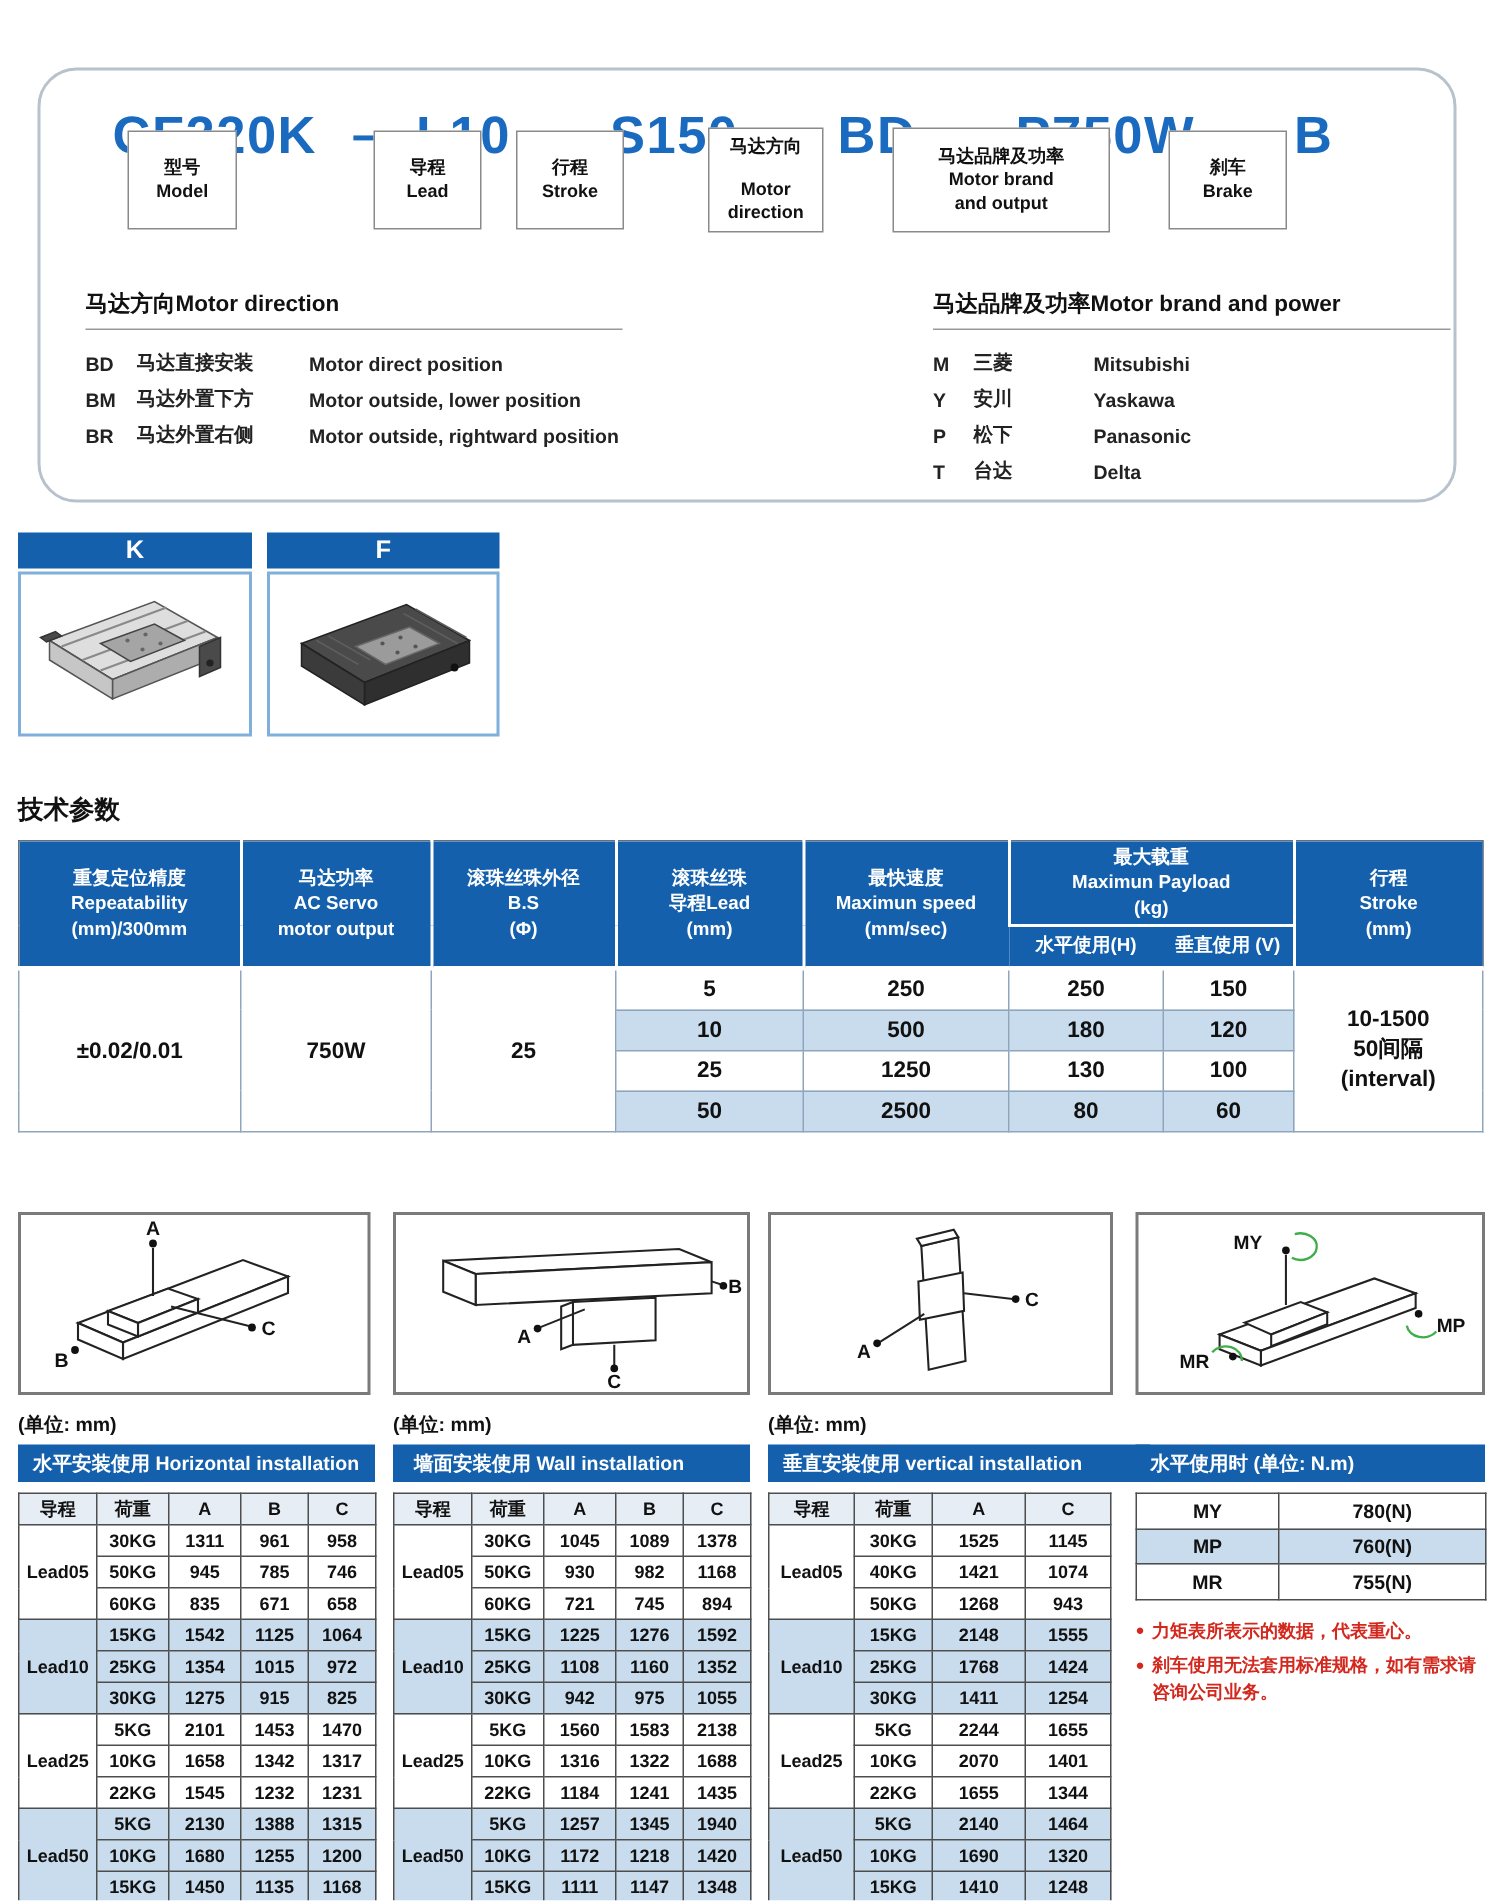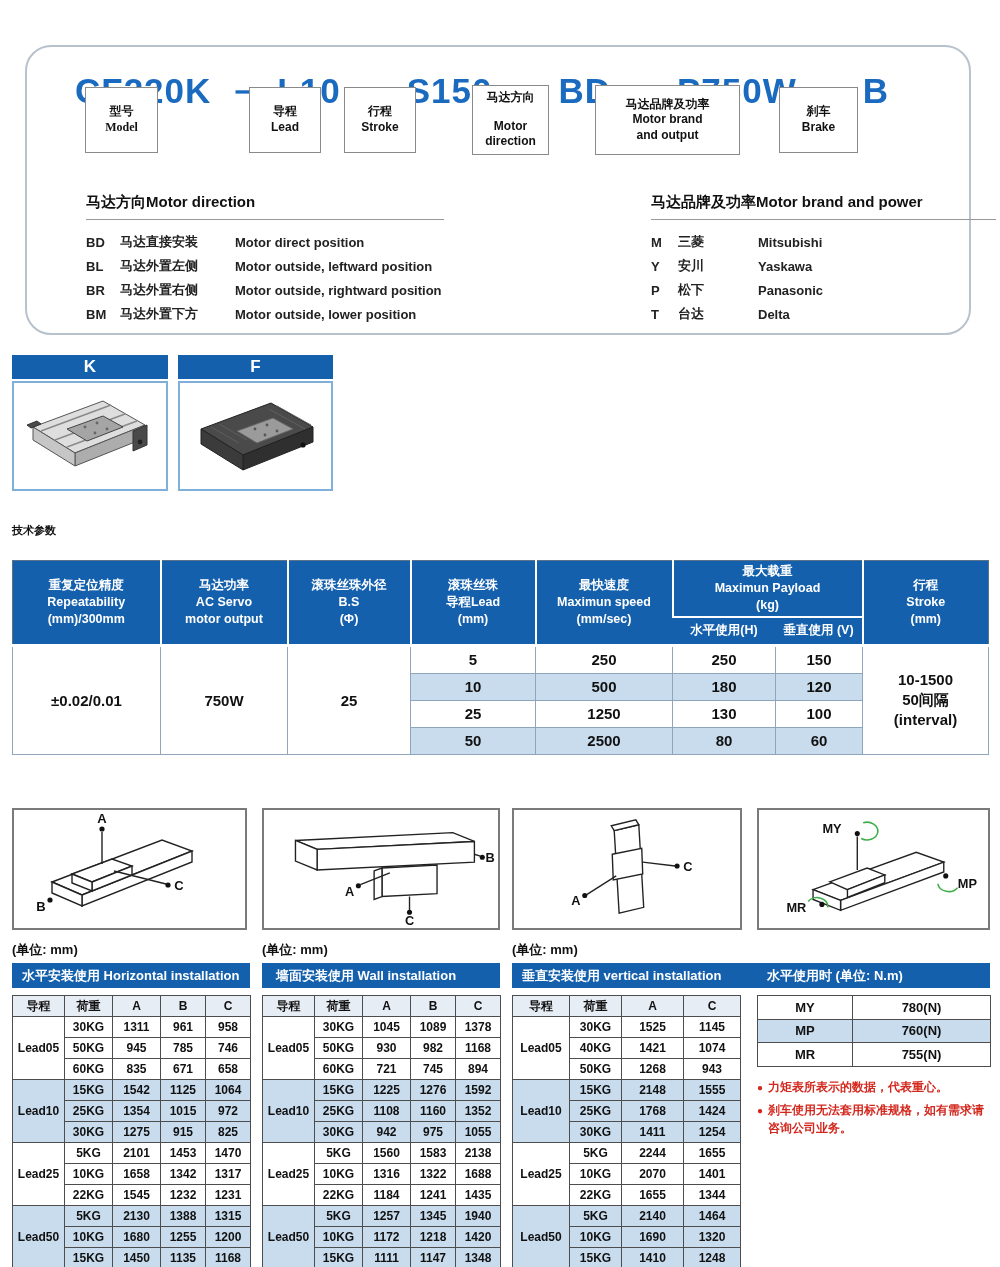--- a/index.html
+++ b/index.html
@@ -98,7 +98,7 @@
       <span>B</span>
     </div>
 
-    <div class="part-box" style="left:58px;top:40px;width:73px;height:66px;font-family:Liberation Serif, serif;">
+    <div class="part-box" style="left:58px;top:40px;width:73px;height:66px;">
       <div>型号</div>
       <div class="pre">Model</div>
     </div>

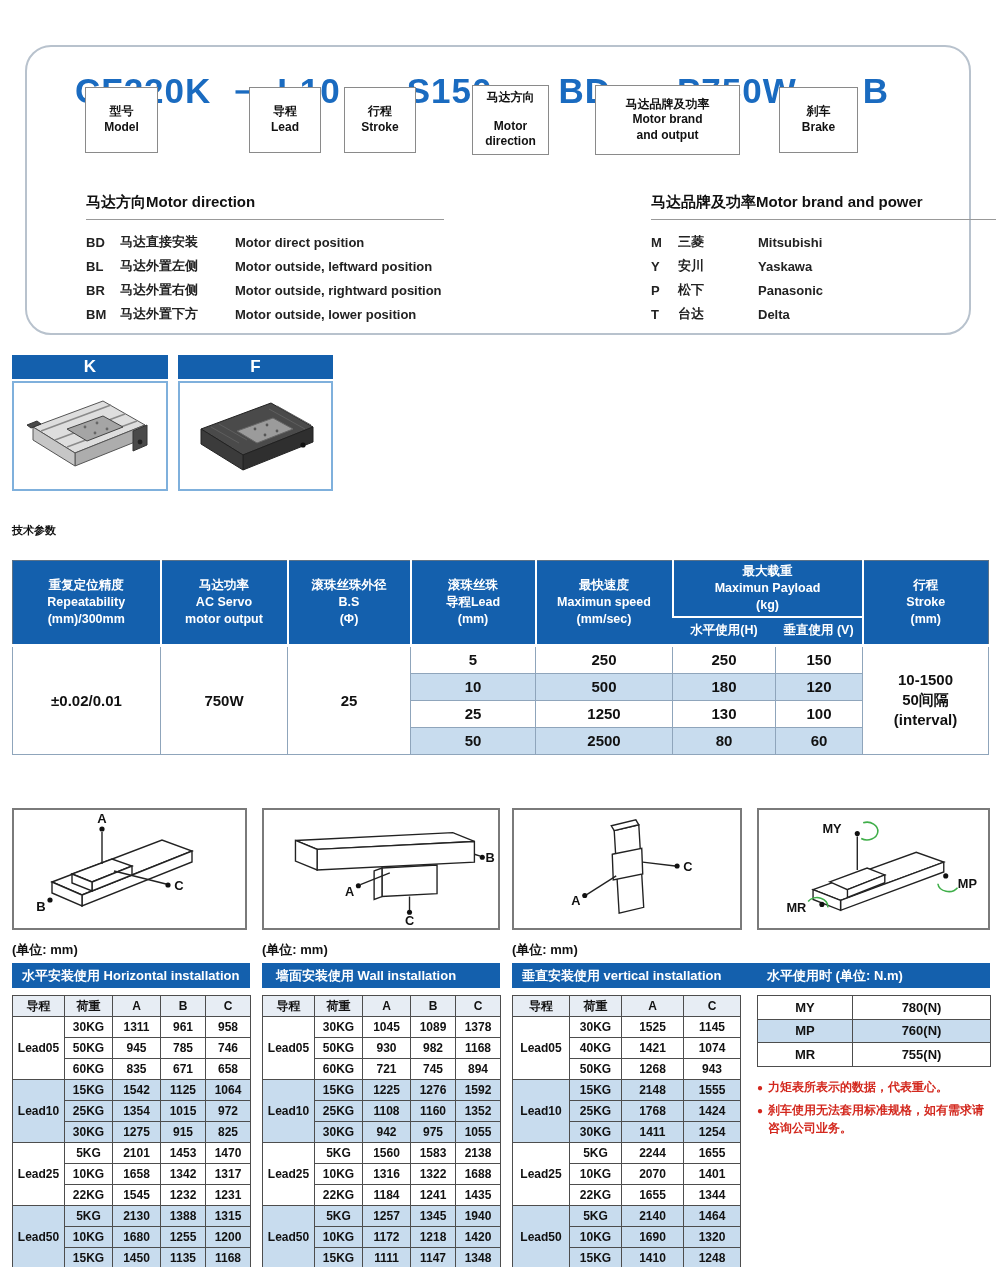--- a/index.html
+++ b/index.html
@@ -15,7 +15,7 @@
   .part-box{position:absolute;border:1px solid #8a8a8a;background:#fff;box-sizing:border-box;
             display:flex;flex-direction:column;align-items:center;justify-content:center;
             text-align:center;font-size:12px;font-weight:bold;line-height:1.3;color:#111;}
-  .legend{position:absolute;top:146px;margin-left:29px;}
+  .legend{position:absolute;top:146px;}
   .legend-title{font-size:15px;font-weight:bold;color:#111;}
   .legend-rule{border-bottom:1.5px solid #999;margin-top:7px;}
   .legend-items{margin-top:10px;}

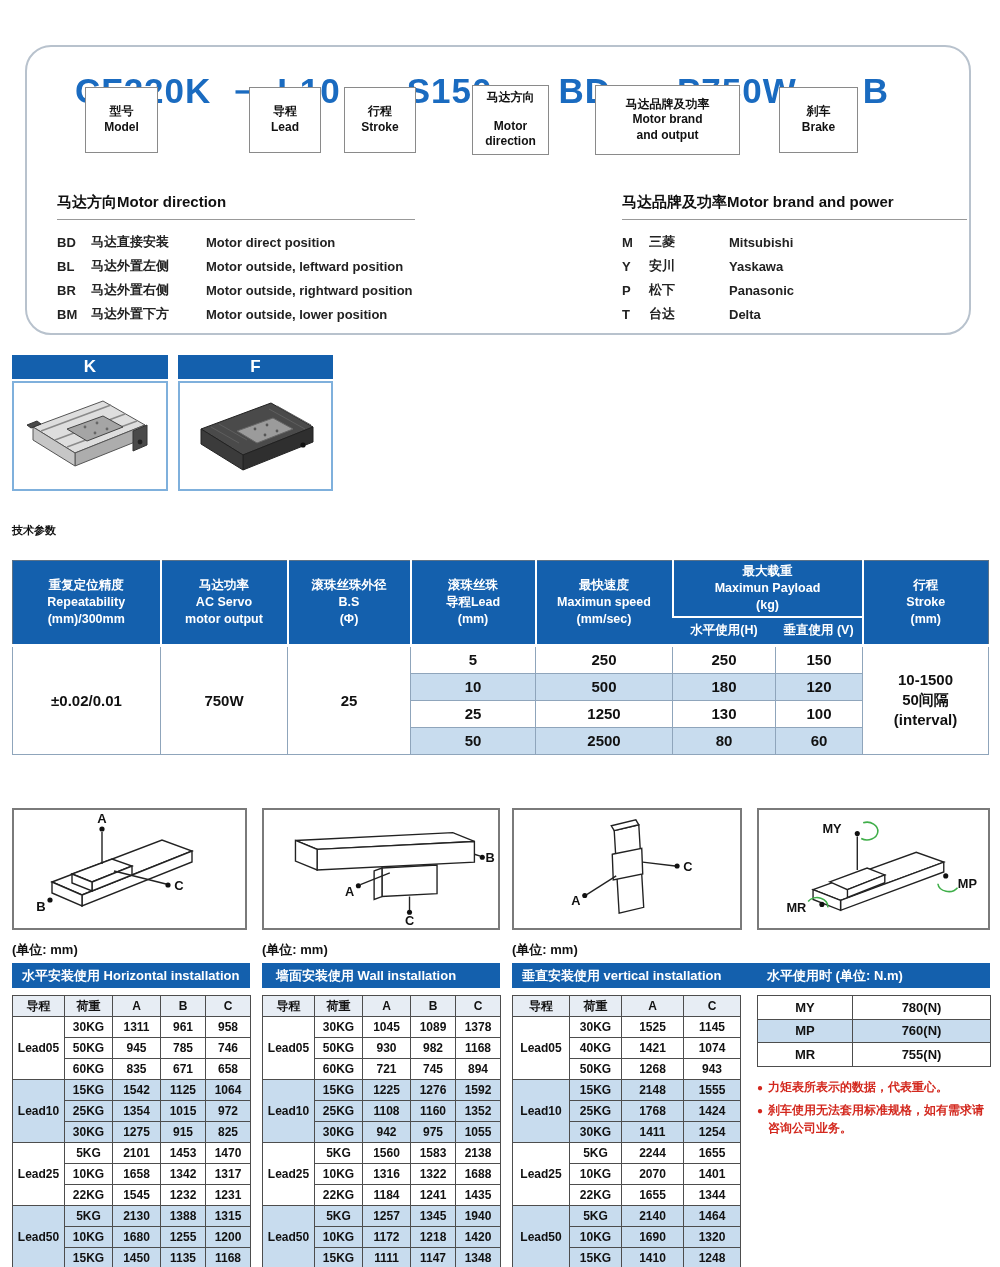--- a/index.html
+++ b/index.html
@@ -133,11 +133,6 @@
           <span>BD</span>
           <span>马达直接安装</span>
           <span>Motor direct position</span>
-        </div>
-        <div class="legend-row">
-          <span>BL</span>
-          <span>马达外置左侧</span>
-          <span>Motor outside, leftward position</span>
         </div>
         <div class="legend-row">
           <span>BR</span>

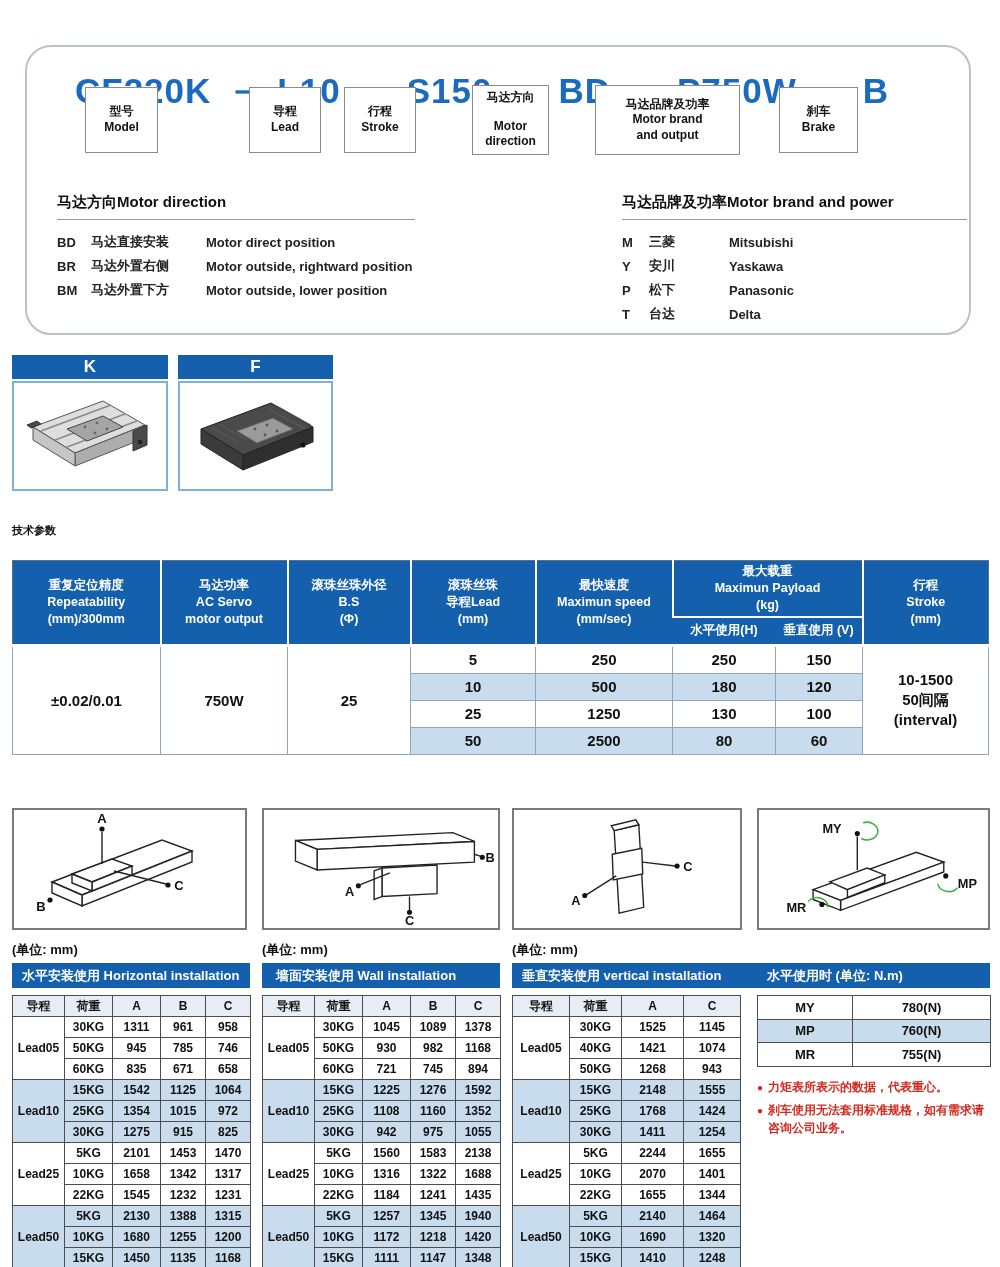--- a/index.html
+++ b/index.html
@@ -135,14 +135,14 @@
           <span>Motor direct position</span>
         </div>
         <div class="legend-row">
+          <span>BM</span>
+          <span>马达外置下方</span>
+          <span>Motor outside, lower position</span>
+        </div>
+        <div class="legend-row">
           <span>BR</span>
           <span>马达外置右侧</span>
           <span>Motor outside, rightward position</span>
-        </div>
-        <div class="legend-row">
-          <span>BM</span>
-          <span>马达外置下方</span>
-          <span>Motor outside, lower position</span>
         </div>
       </div>
     </div>

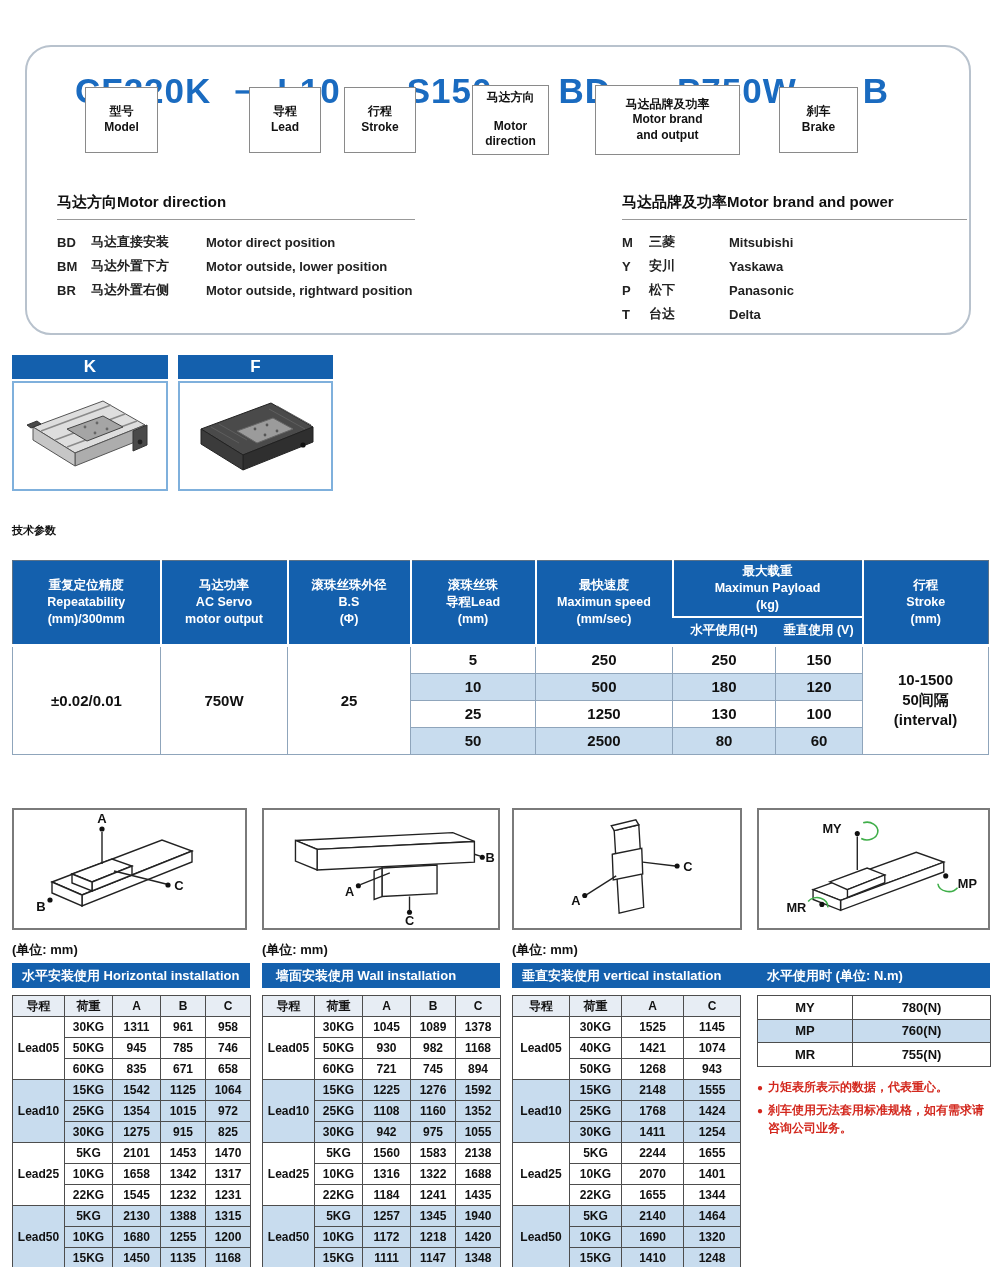--- a/index.html
+++ b/index.html
@@ -34,7 +34,7 @@
   .view-img svg{width:150px;height:102px;}
 
   
-  .sec-title{position:absolute;left:12px;font-size:11px;font-weight:bold;color:#111;}
+  .sec-title{position:absolute;left:12px;font-size:17px;font-weight:bold;color:#111;}
 
   
   .tech-table{position:absolute;left:12px;top:560px;width:976px;border-collapse:collapse;

